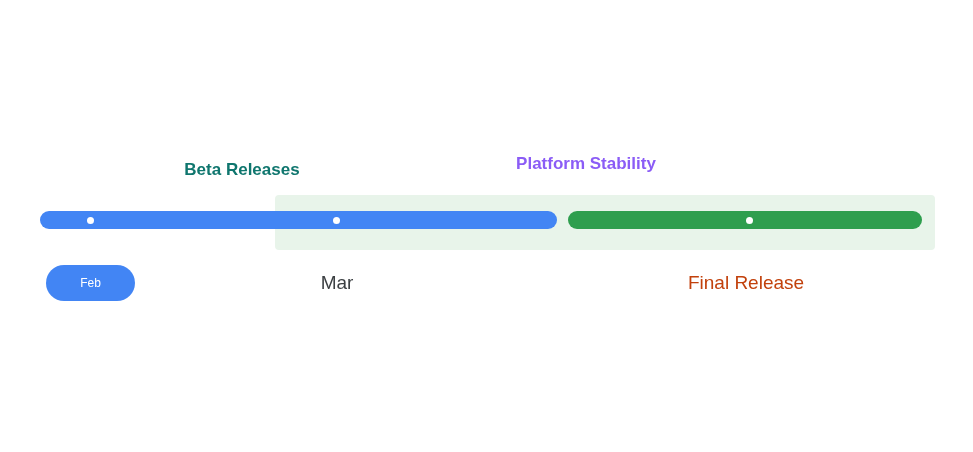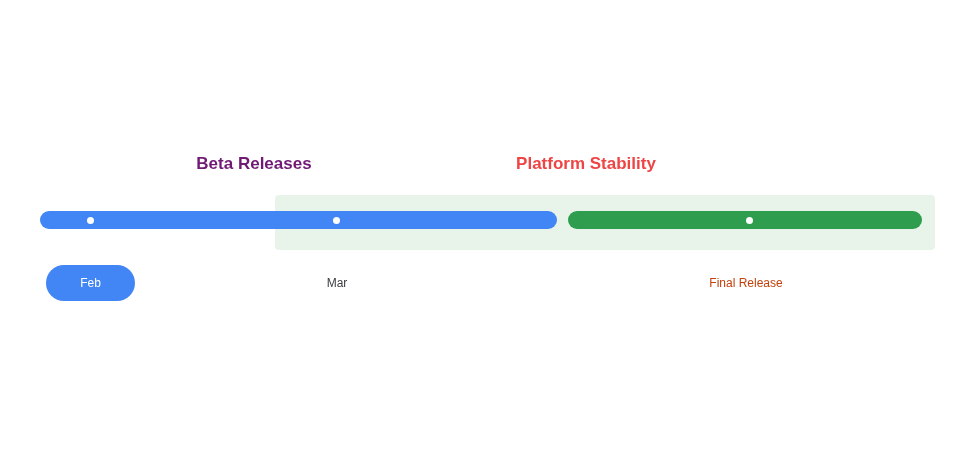--- a/index.html
+++ b/index.html
@@ -77,8 +77,9 @@
     transform: translateX(-50%);
   }
   .phase-label-beta {
-    left: 254px;
-    color: #701a75;
+    left: 242px;
+    color: #0f766e;
+    margin-top: 6px;
   }
   .phase-label-stability {
     left: 586px;

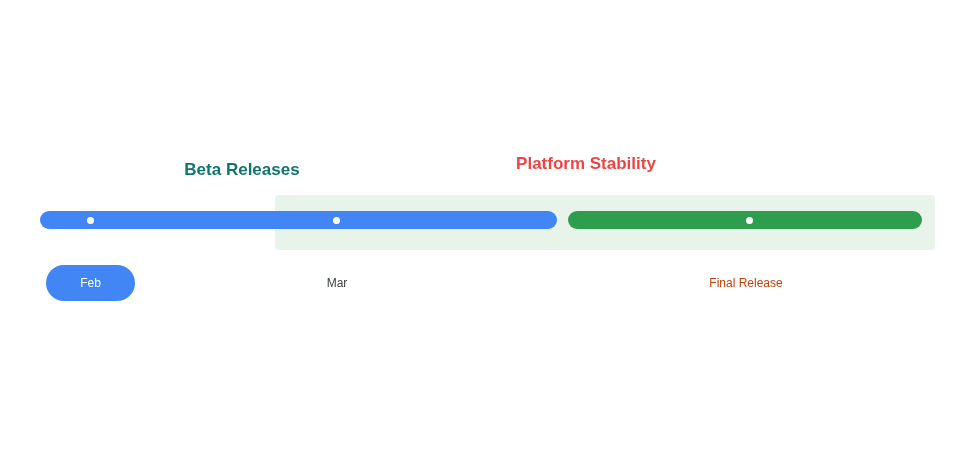--- a/index.html
+++ b/index.html
@@ -83,7 +83,7 @@
   }
   .phase-label-stability {
     left: 586px;
-    color: #ef4444;
+    color: #8b5cf6;
   }
 
   

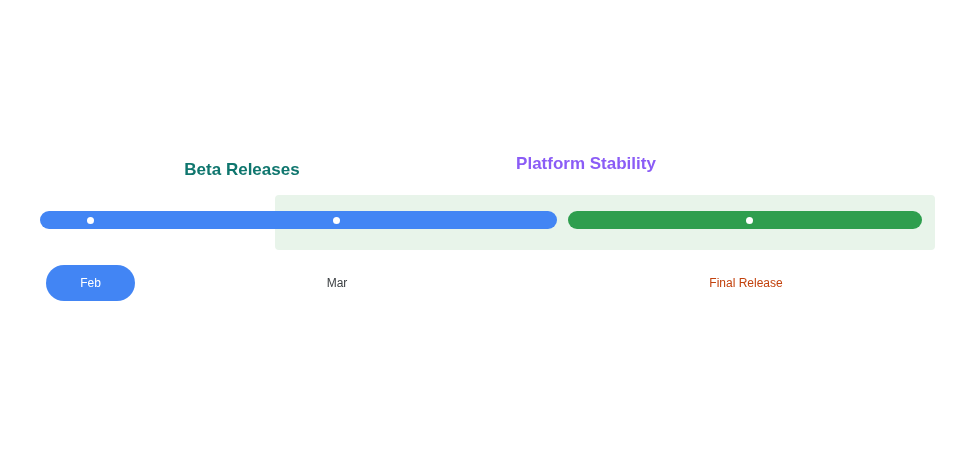--- a/index.html
+++ b/index.html
@@ -90,7 +90,7 @@
   .tick-label {
     position: absolute;
     top: 271px;
-    font-size: 12px;
+    font-size: 19px;
     line-height: 24px;
     white-space: nowrap;
     transform: translateX(-50%);

